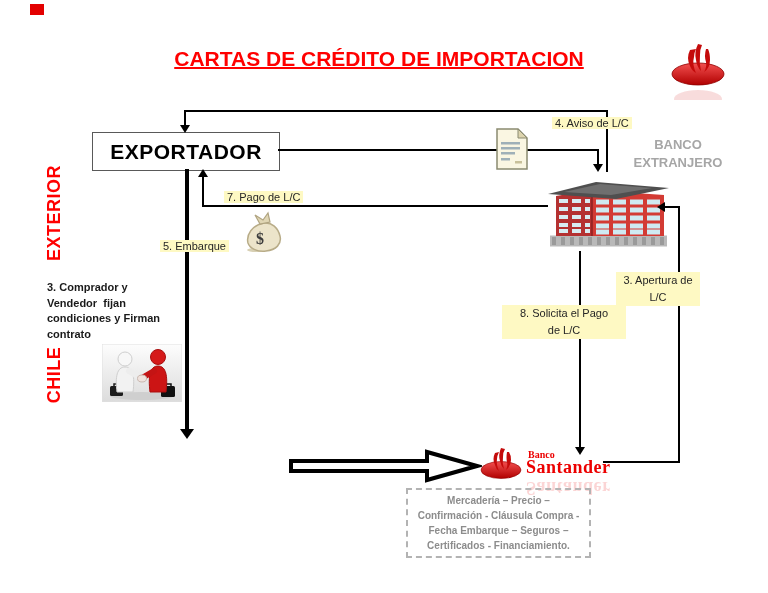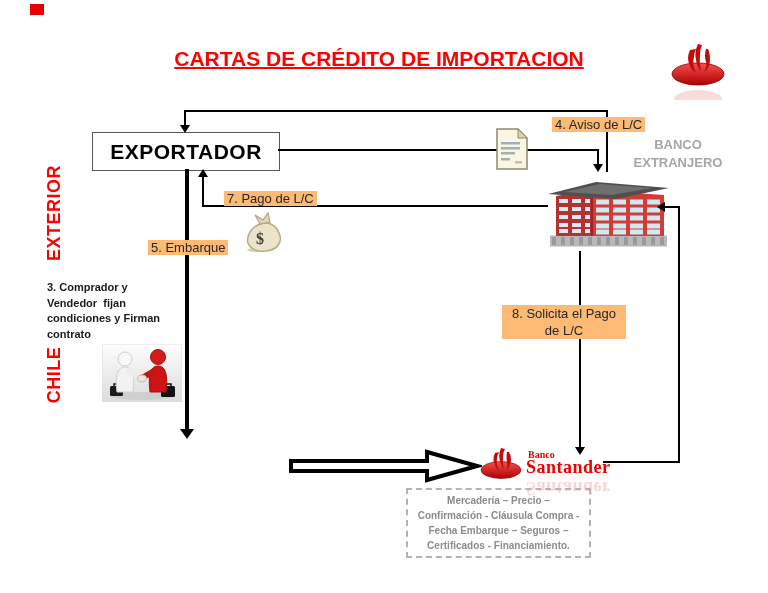--- a/index.html
+++ b/index.html
@@ -22,7 +22,7 @@
   .arr.up{border-left:5px solid transparent;border-right:5px solid transparent;border-bottom:8px solid #000;}
   .arr.left{border-top:5px solid transparent;border-bottom:5px solid transparent;border-right:8px solid #000;}
   
-  .lbl{position:absolute;font-size:13px;color:#262626;background:#fdba74;white-space:nowrap;padding:0 3px;}
+  .lbl{position:absolute;font-size:11px;color:#262626;background:#fef9c3;white-space:nowrap;padding:0 3px;}
   .lbl.center{text-align:center;white-space:pre-line;}
   
   .side{position:absolute;width:120px;height:22px;text-align:center;color:#ff0000;font-weight:bold;

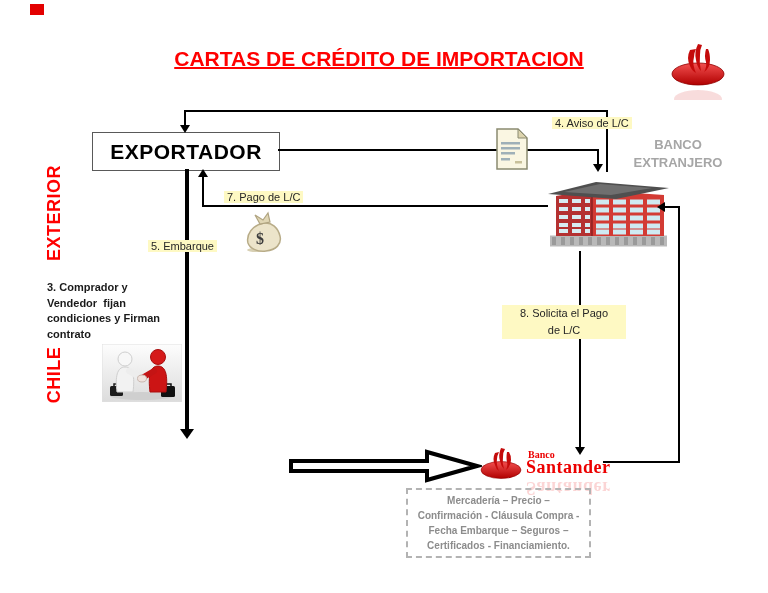--- a/index.html
+++ b/index.html
@@ -139,7 +139,7 @@
 
   <div class="line thick" style="left:185px;top:169px;width:4px;height:261px;"></div>
   <div class="arr down big" style="left:180px;top:429px;"></div>
-  <div class="lbl" style="left:148px;top:240px;">5. Embarque</div>
+  <div class="lbl" style="left:160px;top:240px;">5. Embarque</div>
 
   <div class="abs" id="step1-note">3. Comprador y
 Vendedor  fijan

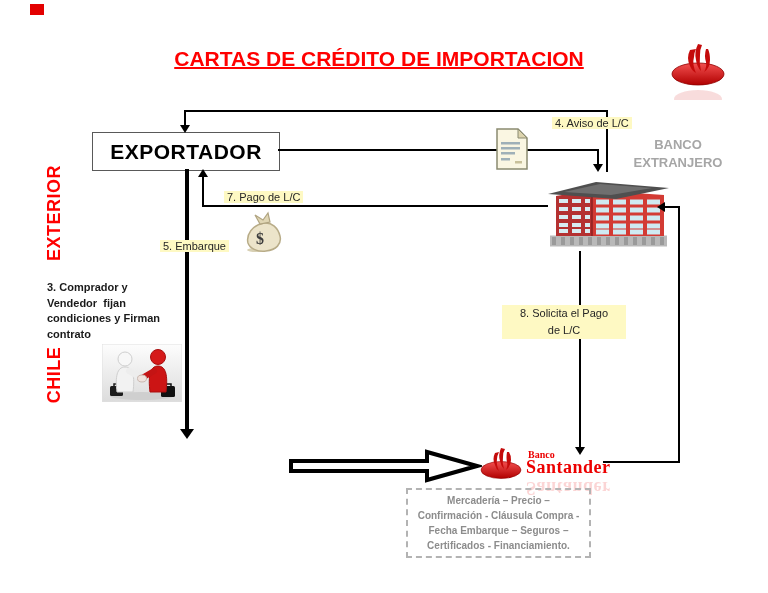--- a/index.html
+++ b/index.html
@@ -171,6 +171,8 @@
   <div class="line" style="left:678px;top:206px;width:2px;height:257px;"></div>
   <div class="line" style="left:664px;top:206px;width:16px;height:2px;"></div>
   <div class="arr left" style="left:657px;top:202px;"></div>
+  <div class="lbl center" style="left:616px;top:272px;width:78px;line-height:17px;">3. Apertura de
+L/C</div>
 
   <div class="line" style="left:579px;top:251px;width:2px;height:197px;"></div>
   <div class="arr down" style="left:575px;top:447px;"></div>

